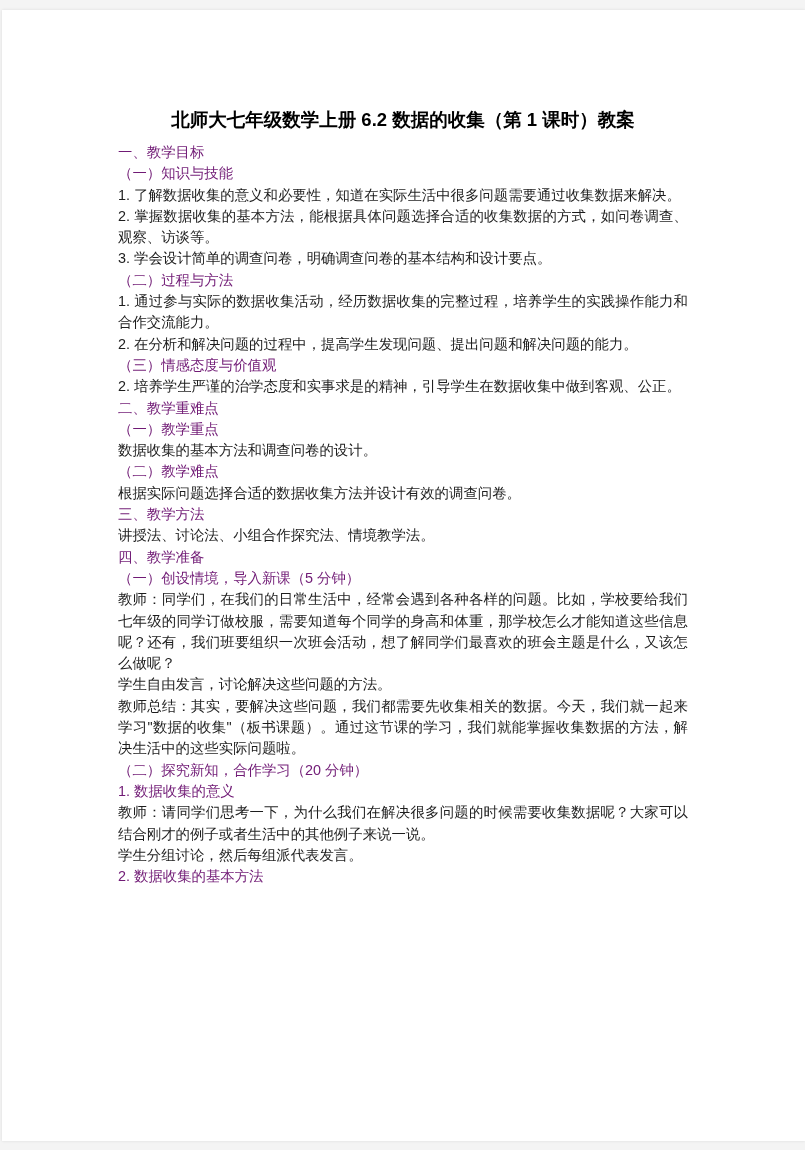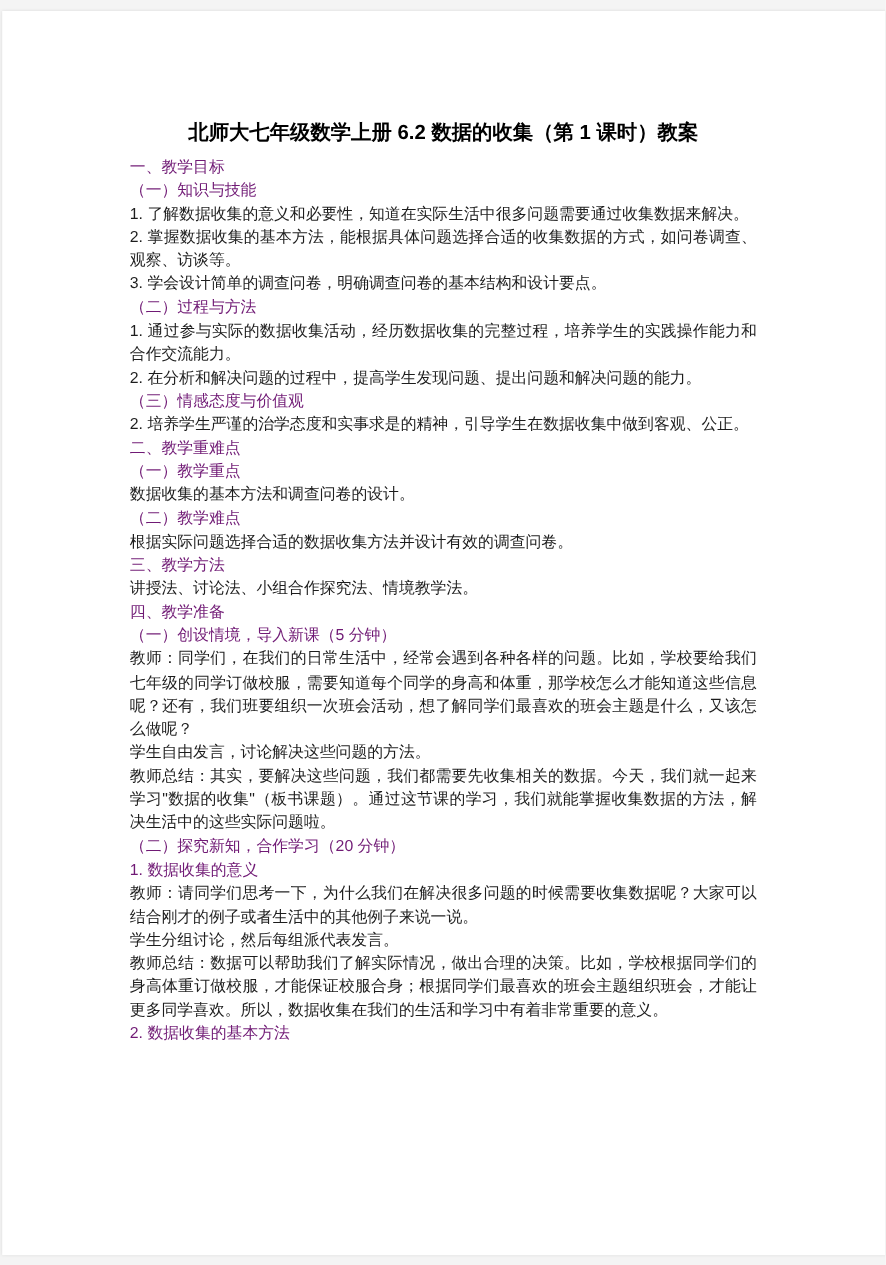--- a/index.html
+++ b/index.html
@@ -87,7 +87,6 @@
           <p class="para h3">1. 数据收集的意义</p>
           <p class="para body">教师：请同学们思考一下，为什么我们在解决很多问题的时候需要收集数据呢？大家可以结合刚才的例子或者生活中的其他例子来说一说。</p>
           <p class="para body">学生分组讨论，然后每组派代表发言。</p>
-          <p class="para body">教师总结：数据可以帮助我们了解实际情况，做出合理的决策。比如，学校根据同学们的身高体重订做校服，才能保证校服合身；根据同学们最喜欢的班会主题组织班会，才能让更多同学喜欢。所以，数据收集在我们的生活和学习中有着非常重要的意义。</p>
           <p class="para h3">2. 数据收集的基本方法</p>
         </div>
     </div>

